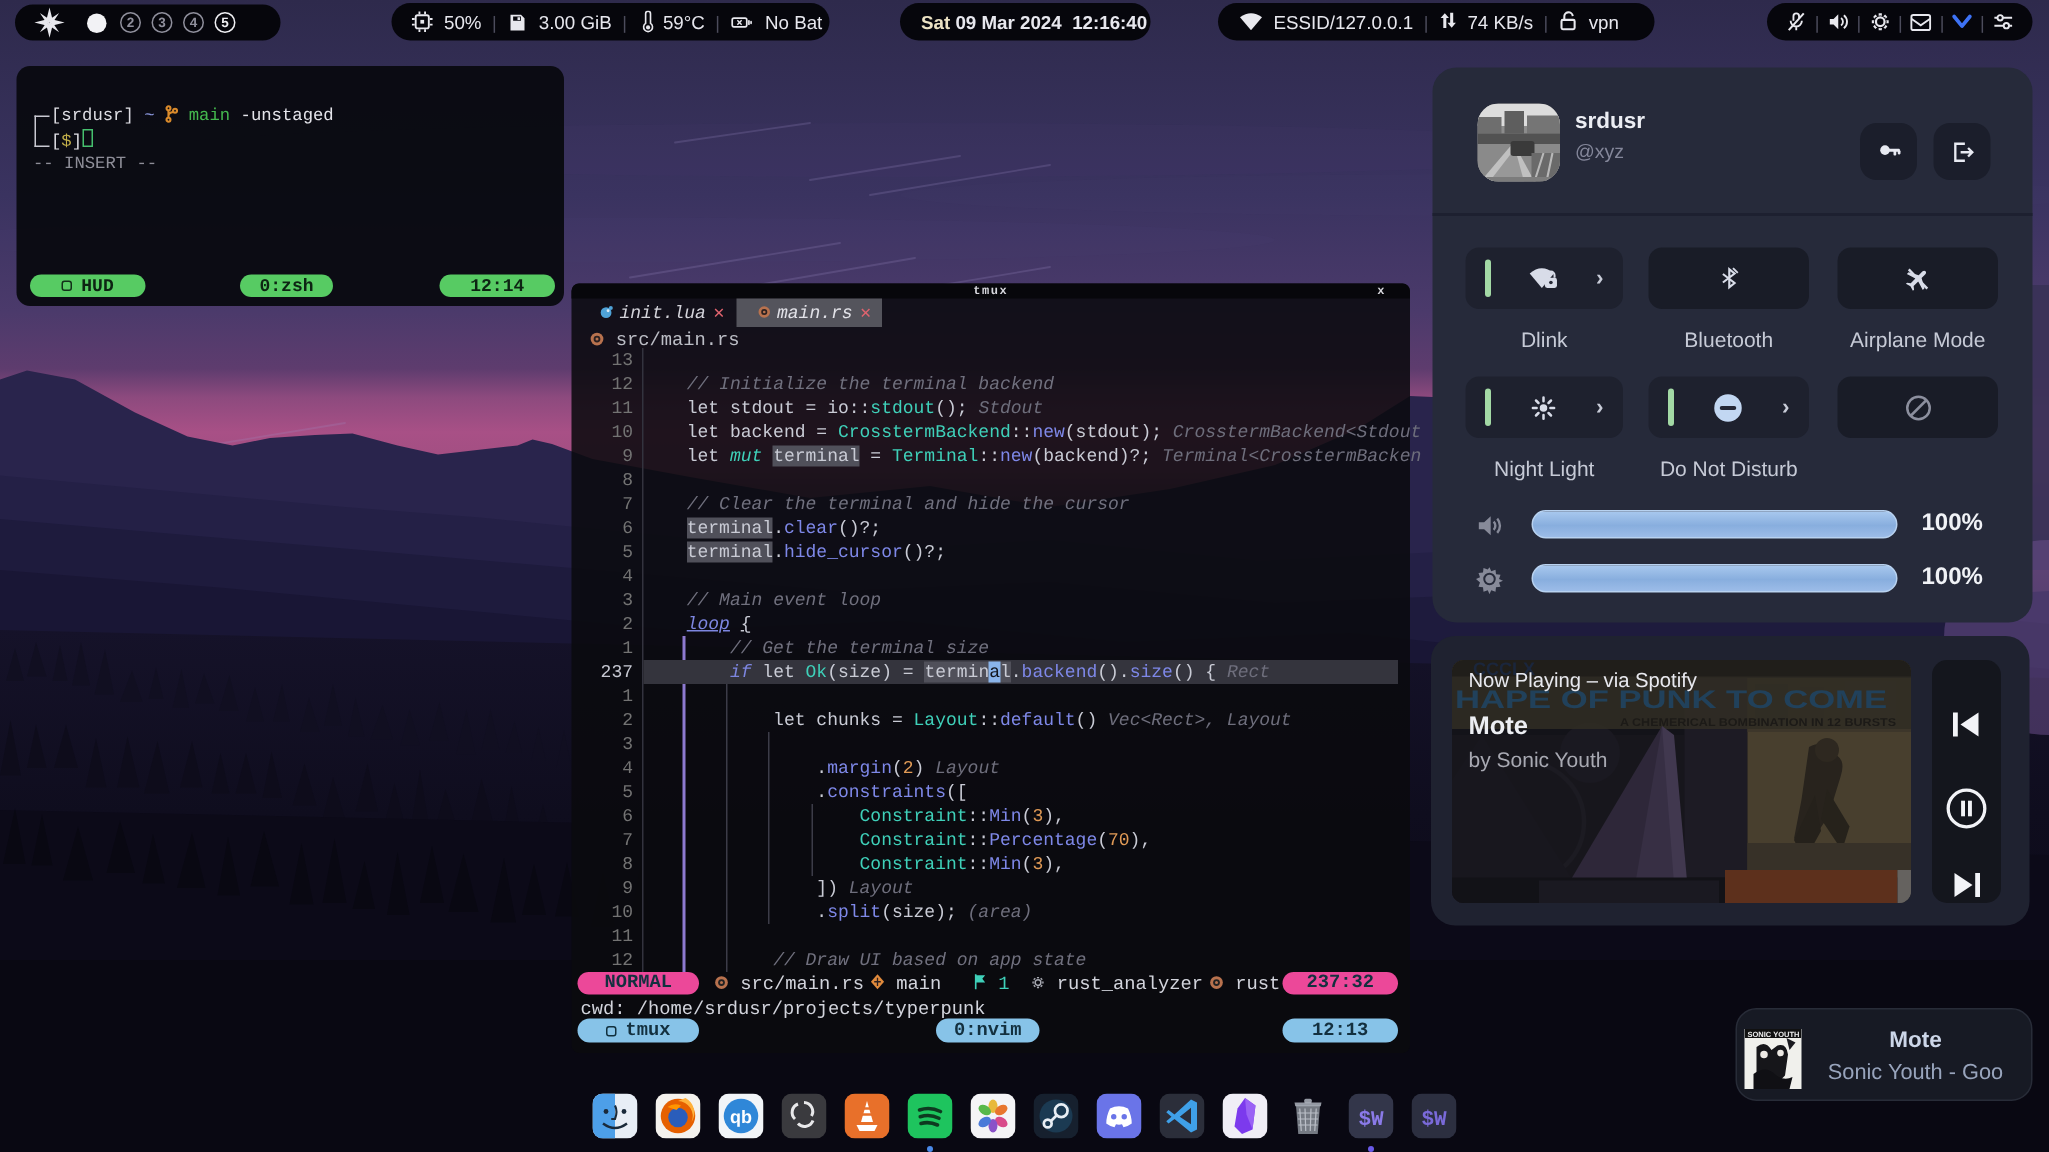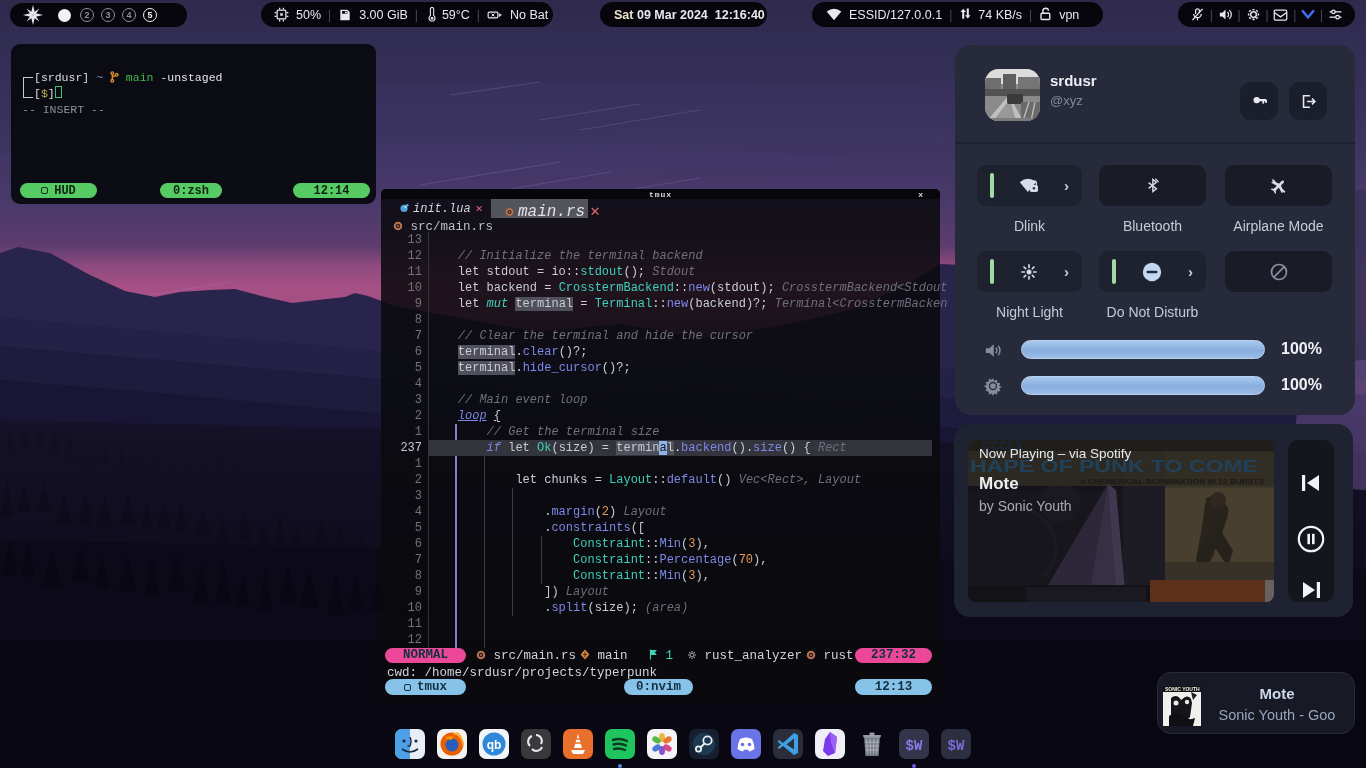--- a/index.html
+++ b/index.html
@@ -307,7 +307,7 @@
           <circle cx="12" cy="8" r="2.2" fill="#dceaf5"></circle>
         </svg>init.lua<span style="color:#e0636e;font-style:normal;margin-left:5px;">✕</span>
   </div>
-  <div class="abs mono" style="left:124px;top:12px;font-size:16px;font-style:italic;color:#e2e2e8;white-space:nowrap;">
+  <div class="abs mono" style="left:124px;top:12px;font-size:12px;font-style:italic;color:#e2e2e8;white-space:nowrap;">
     <svg width="9" height="10" viewBox="0 0 20 20" style="vertical-align:-1px;margin-right:4px;">
           <circle cx="10" cy="10" r="8.5" fill="#b8724e"></circle>
           <circle cx="10" cy="10" r="4.5" fill="#2b2020"></circle>

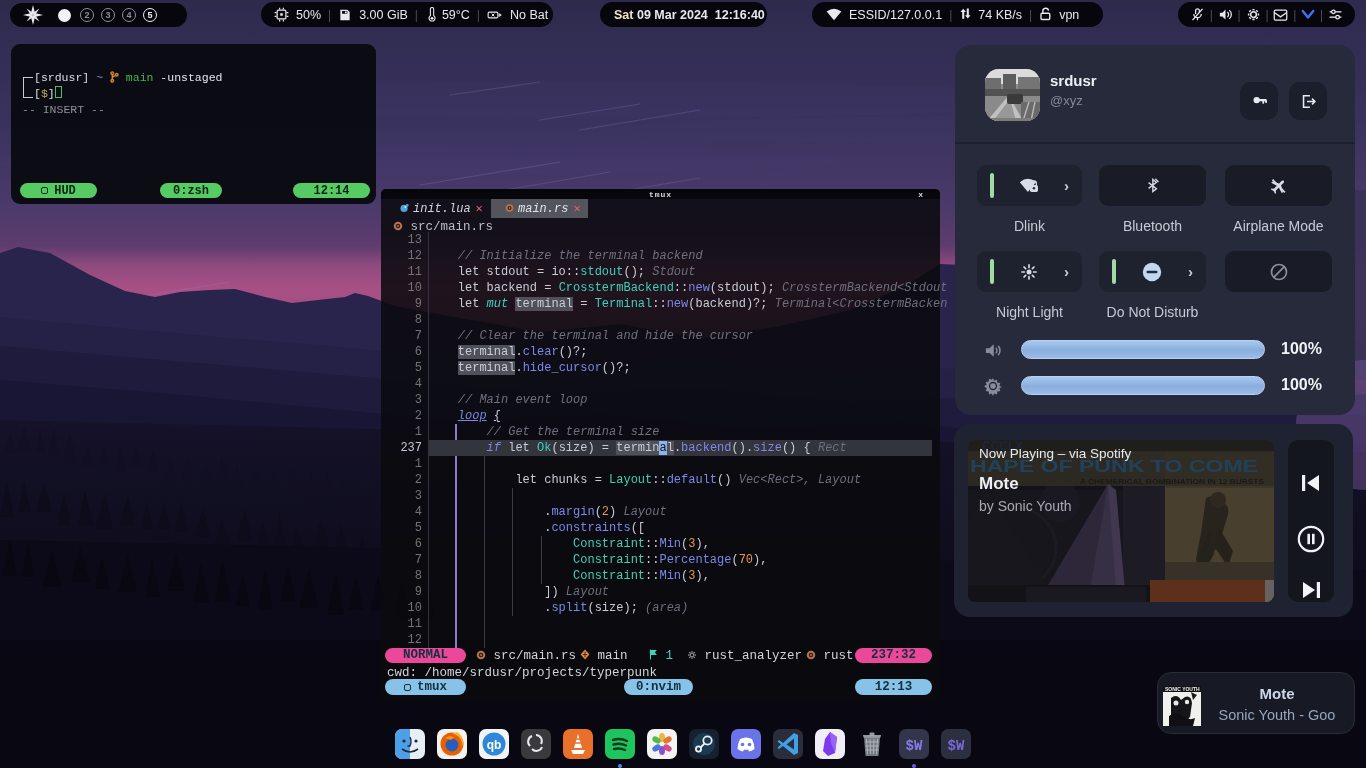--- a/index.html
+++ b/index.html
@@ -356,7 +356,7 @@
 <div class="cl"><i>9</i><b>                ]) <span class="in">Layout</span></b></div>
 <div class="cl"><i>10</i><b>                .<span class="f">split</span>(size); <span class="in">(area)</span></b></div>
 <div class="cl"><i>11</i><b> </b></div>
-<div class="cl"><i>12</i></div>
+<div class="cl"><i>12</i><b>            <span class="cm">// Draw UI based on app state</span></b></div>
   </div>
 
   <div class="abs mono" style="left:0;top:459px;width:559px;height:17px;font-size:12.5px;color:#d2d4dc;">

